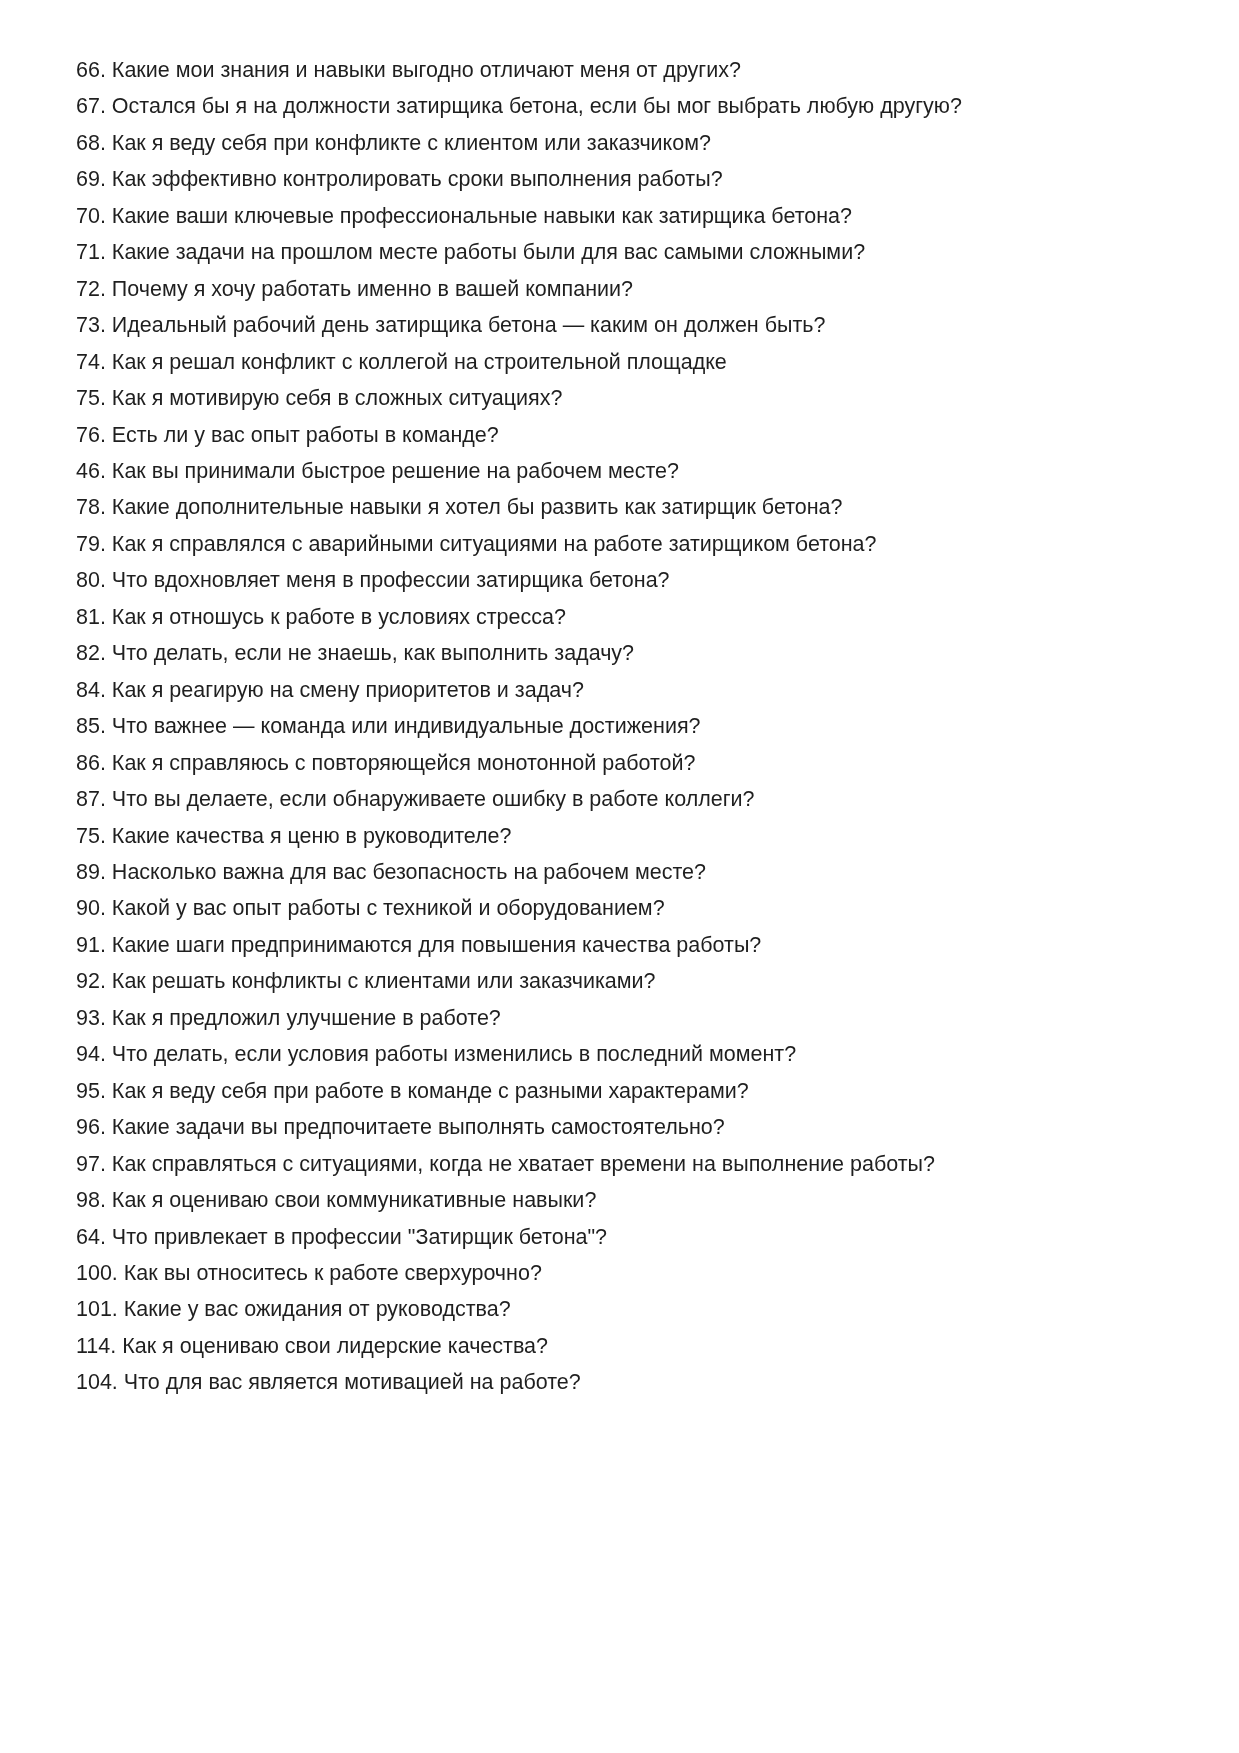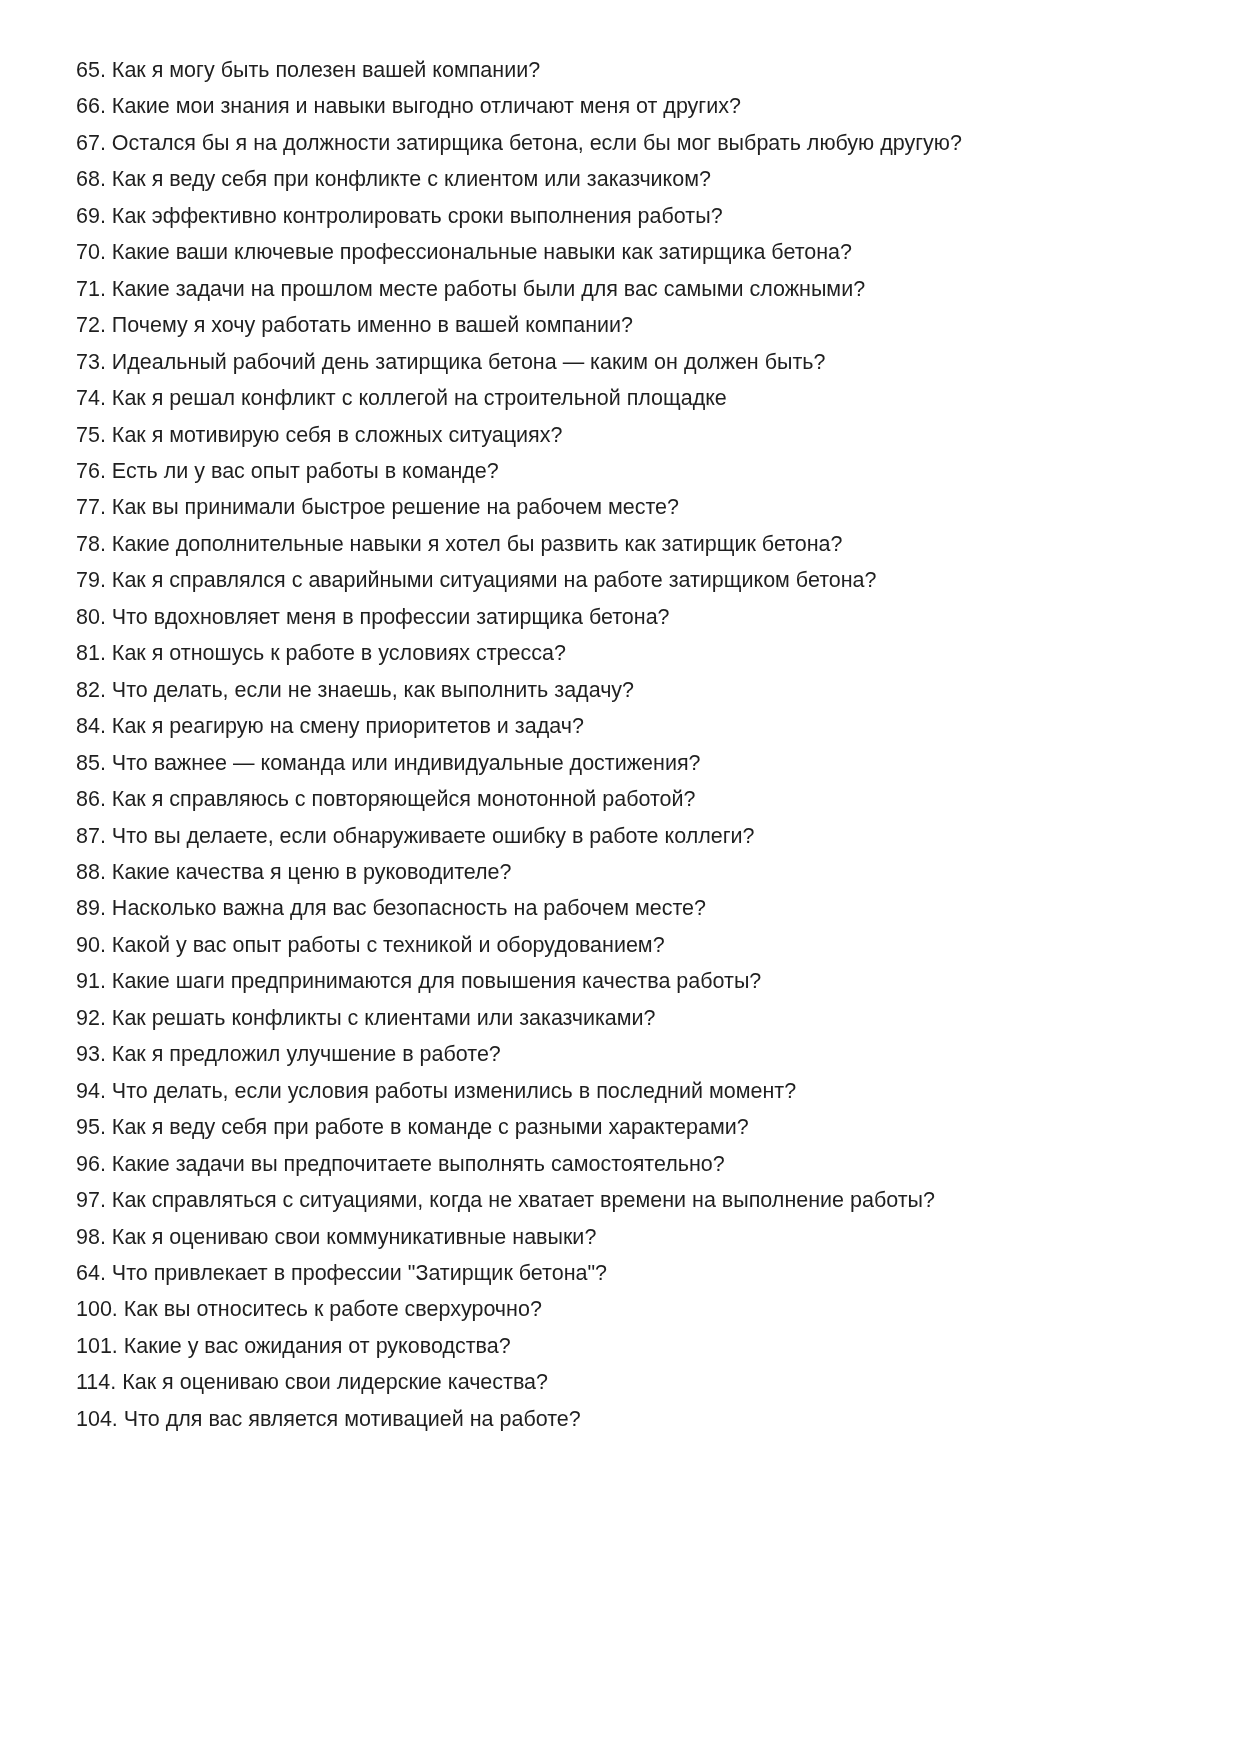--- a/index.html
+++ b/index.html
@@ -33,7 +33,6 @@
 
 <div class="page">
   <div id="question-list">
-      <div class="question-line">65. Как я могу быть полезен вашей компании?</div>
       <div class="question-line">66. Какие мои знания и навыки выгодно отличают меня от других?</div>
       <div class="question-line">67. Остался бы я на должности затирщика бетона, если бы мог выбрать любую другую?</div>
       <div class="question-line">68. Как я веду себя при конфликте с клиентом или заказчиком?</div>

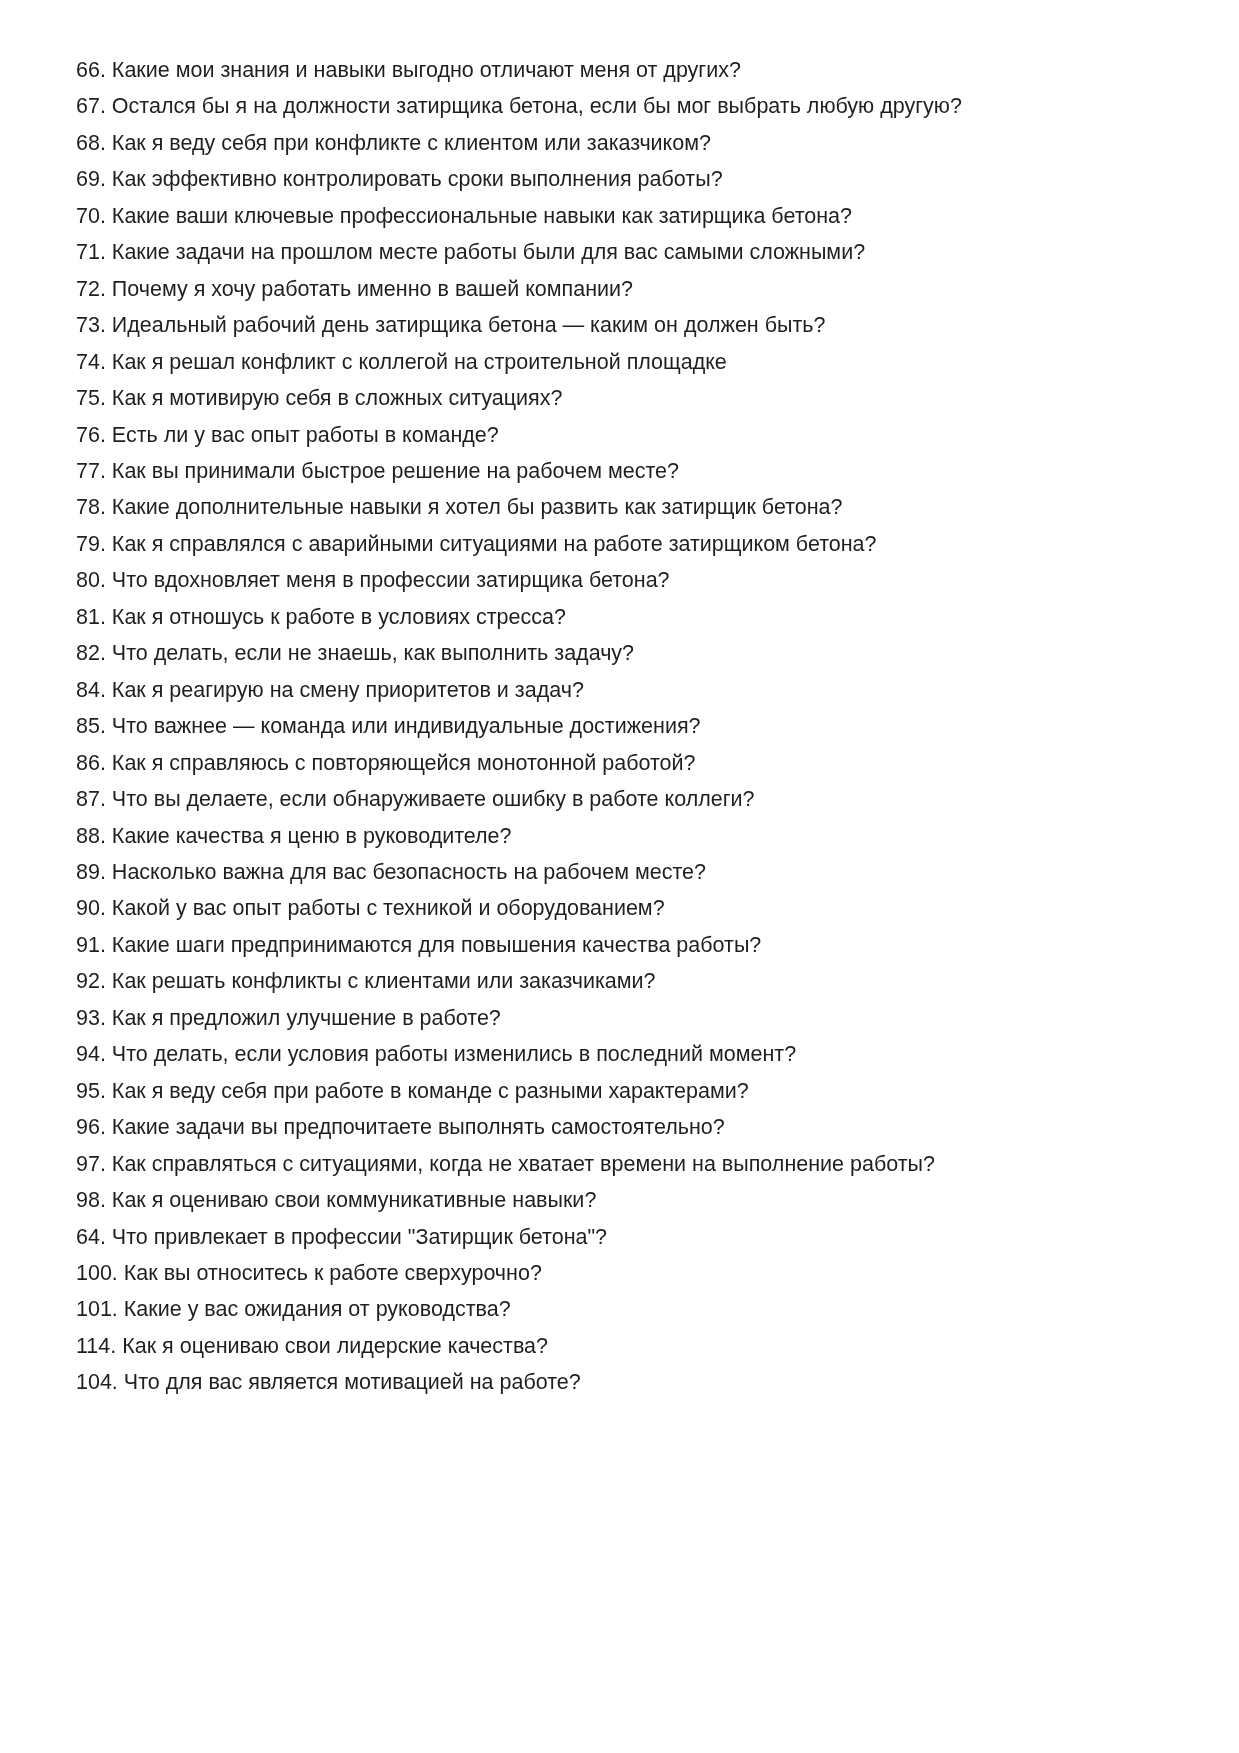--- a/index.html
+++ b/index.html
@@ -44,7 +44,7 @@
       <div class="question-line">74. Как я решал конфликт с коллегой на строительной площадке</div>
       <div class="question-line">75. Как я мотивирую себя в сложных ситуациях?</div>
       <div class="question-line">76. Есть ли у вас опыт работы в команде?</div>
-      <div class="question-line">77. Как вы принимали быстрое решение на рабочем месте?</div>
+      <div class="question-line">46. Как вы принимали быстрое решение на рабочем месте?</div>
       <div class="question-line">78. Какие дополнительные навыки я хотел бы развить как затирщик бетона?</div>
       <div class="question-line">79. Как я справлялся с аварийными ситуациями на работе затирщиком бетона?</div>
       <div class="question-line">80. Что вдохновляет меня в профессии затирщика бетона?</div>

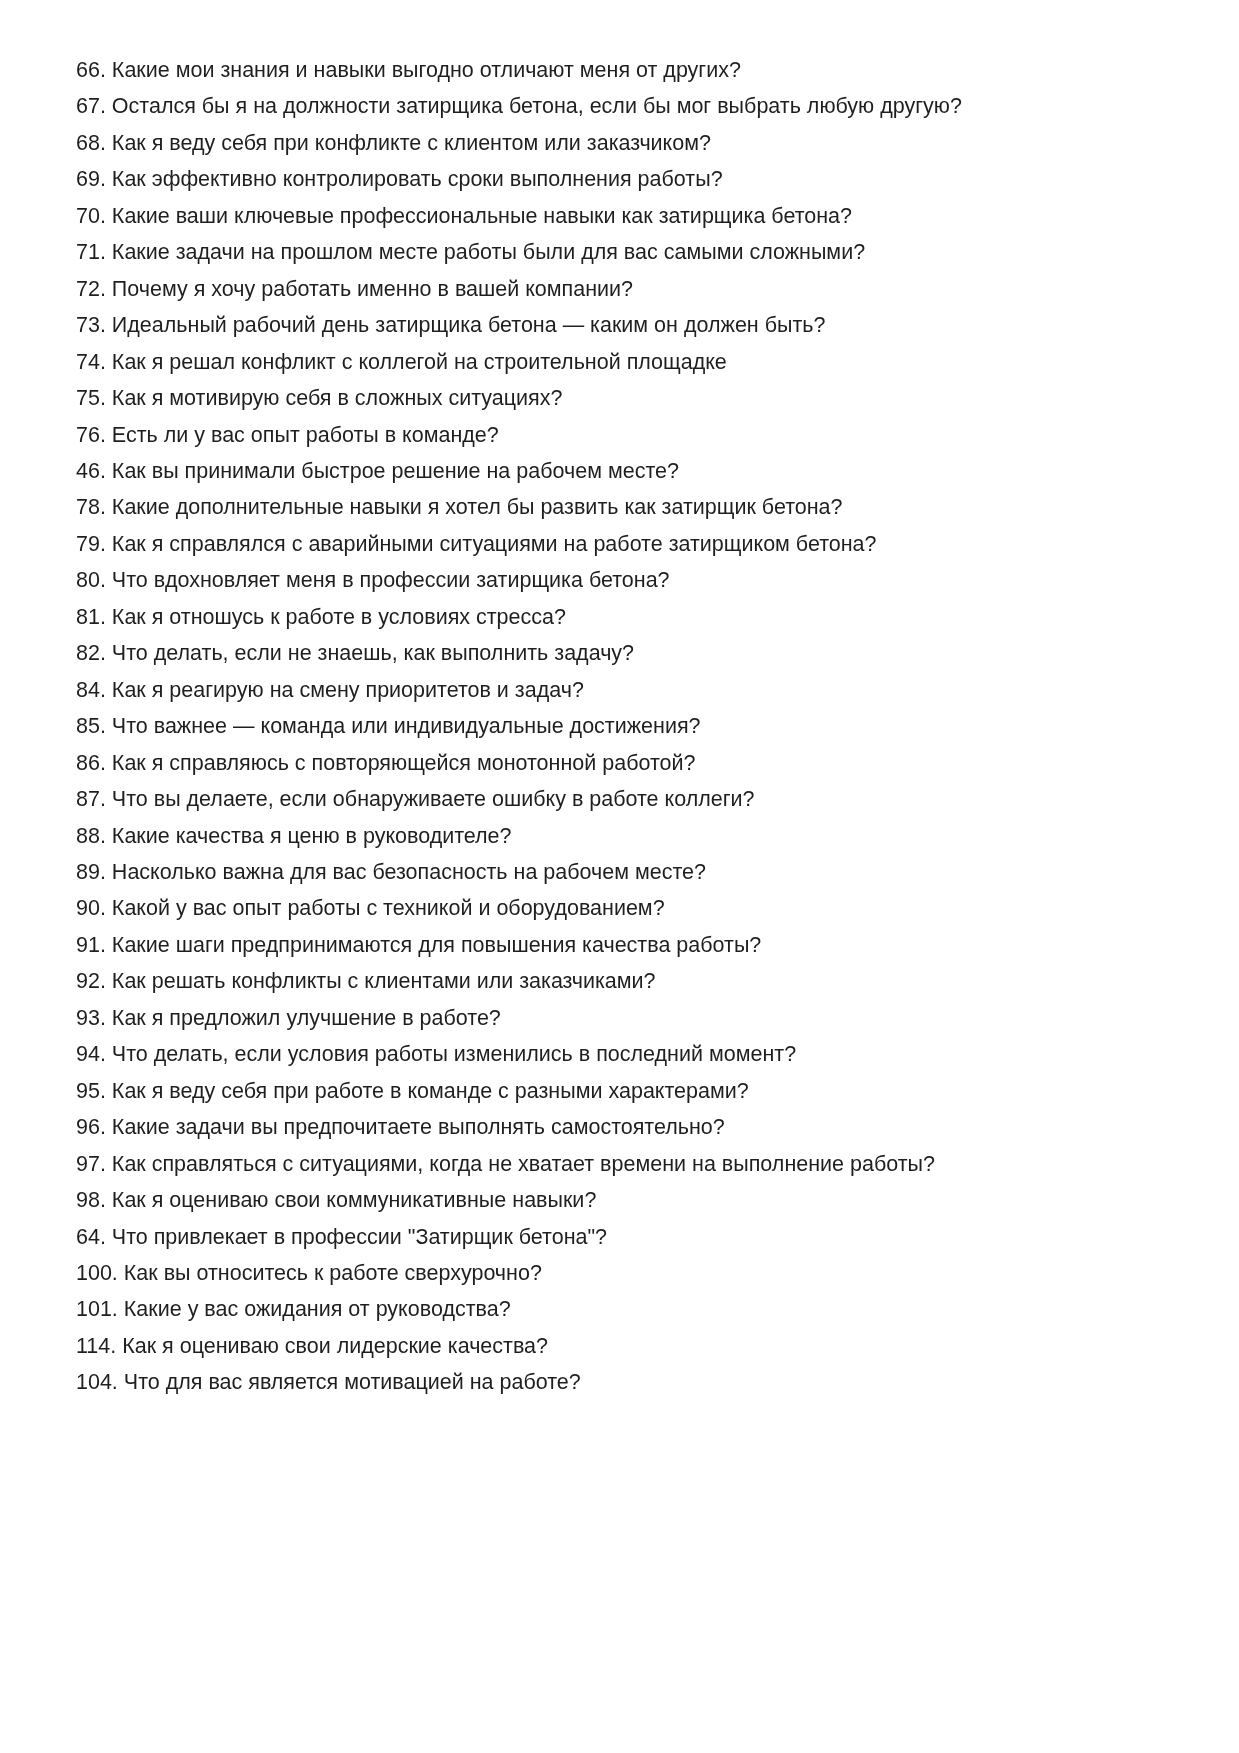--- a/index.html
+++ b/index.html
@@ -54,7 +54,7 @@
       <div class="question-line">85. Что важнее — команда или индивидуальные достижения?</div>
       <div class="question-line">86. Как я справляюсь с повторяющейся монотонной работой?</div>
       <div class="question-line">87. Что вы делаете, если обнаруживаете ошибку в работе коллеги?</div>
-      <div class="question-line">88. Какие качества я ценю в руководителе?</div>
+      <div class="question-line">75. Какие качества я ценю в руководителе?</div>
       <div class="question-line">89. Насколько важна для вас безопасность на рабочем месте?</div>
       <div class="question-line">90. Какой у вас опыт работы с техникой и оборудованием?</div>
       <div class="question-line">91. Какие шаги предпринимаются для повышения качества работы?</div>

